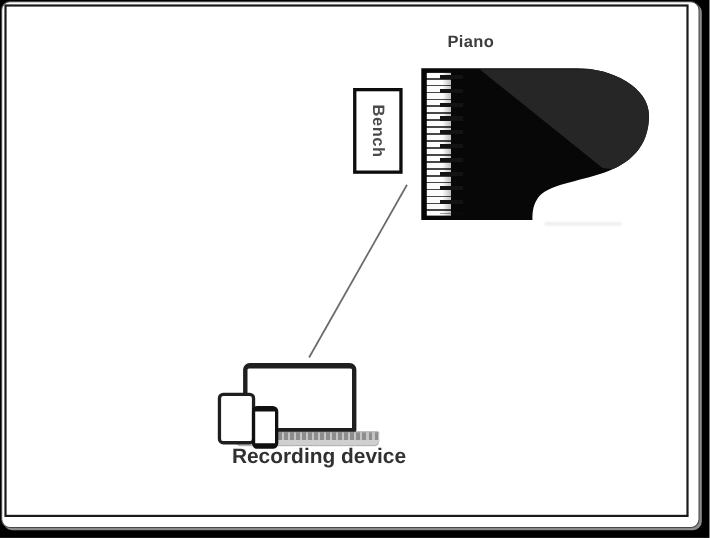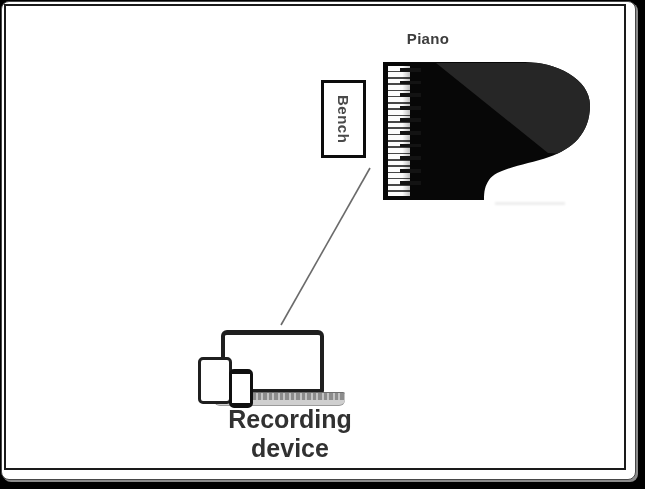--- a/index.html
+++ b/index.html
@@ -83,7 +83,7 @@
   }
   .recording-label{
     position:absolute;left:200px;top:405px;width:180px;
-    text-align:center;font-size:25px;font-weight:bold;
+    text-align:center;font-size:19px;font-weight:bold;
     color:var(--recording_label_color,#313131);
   }
 </style>

